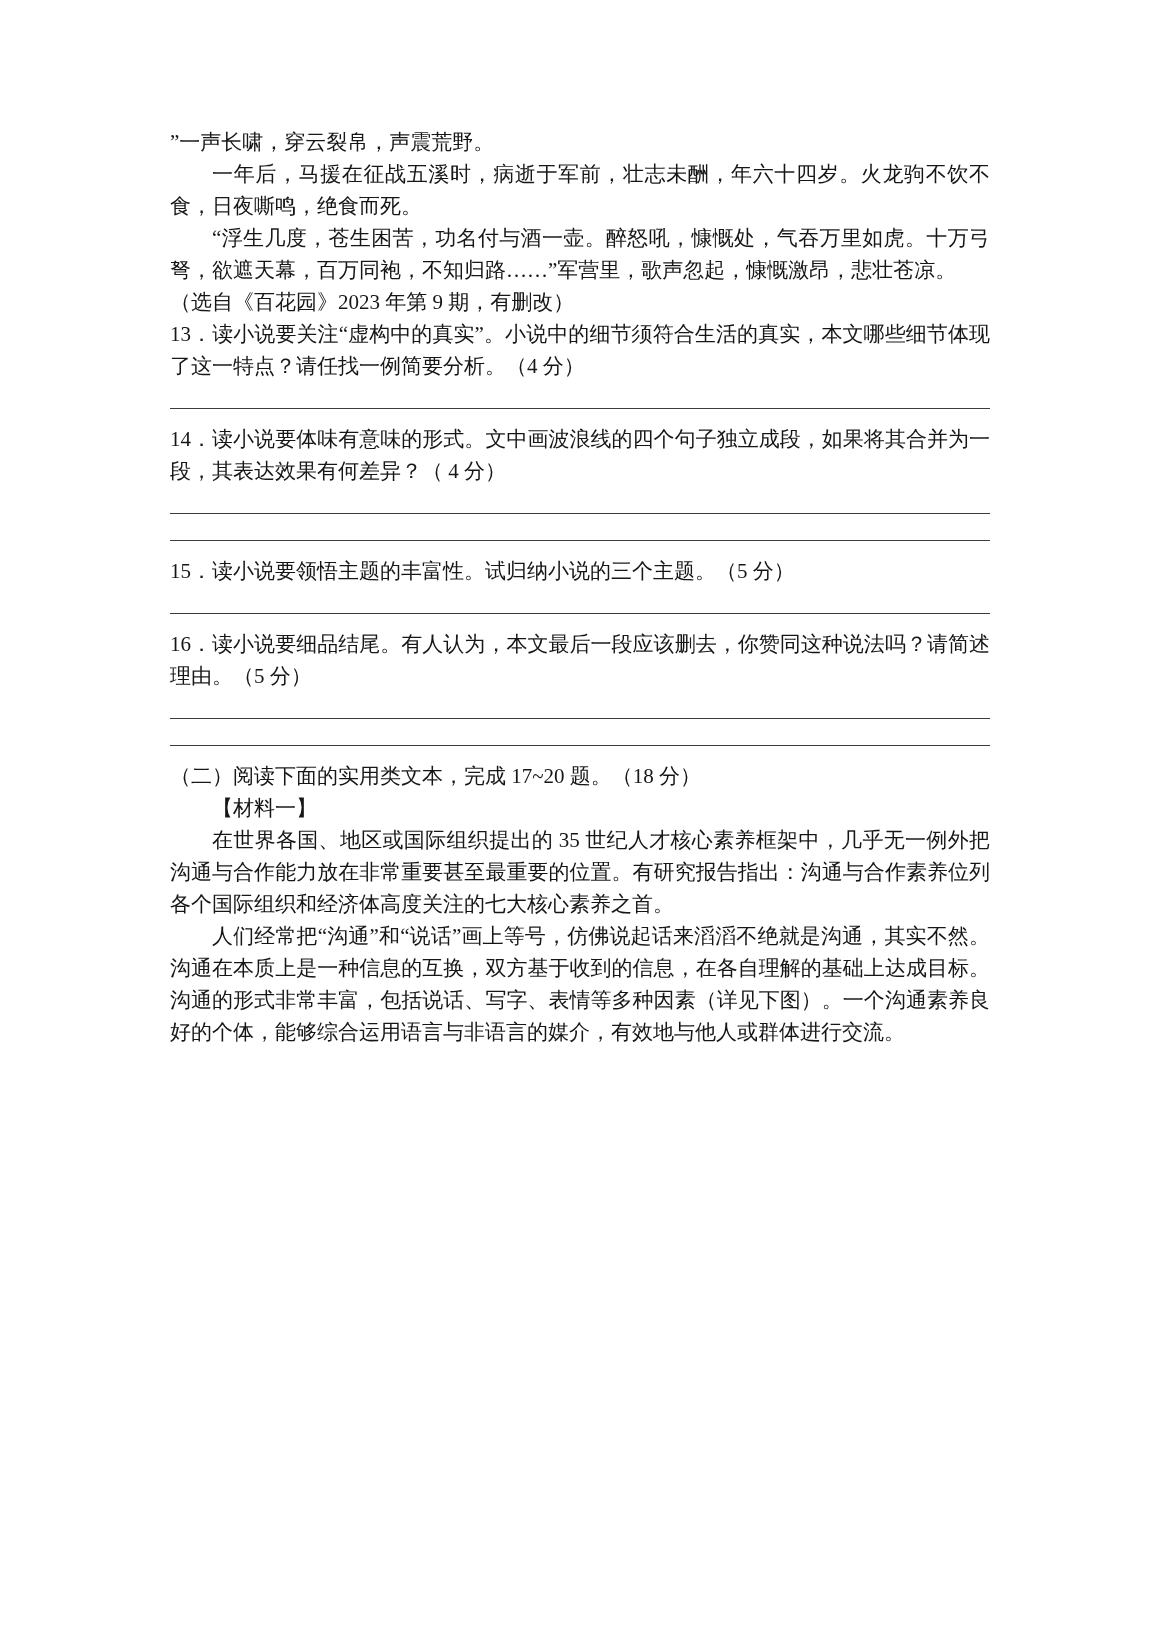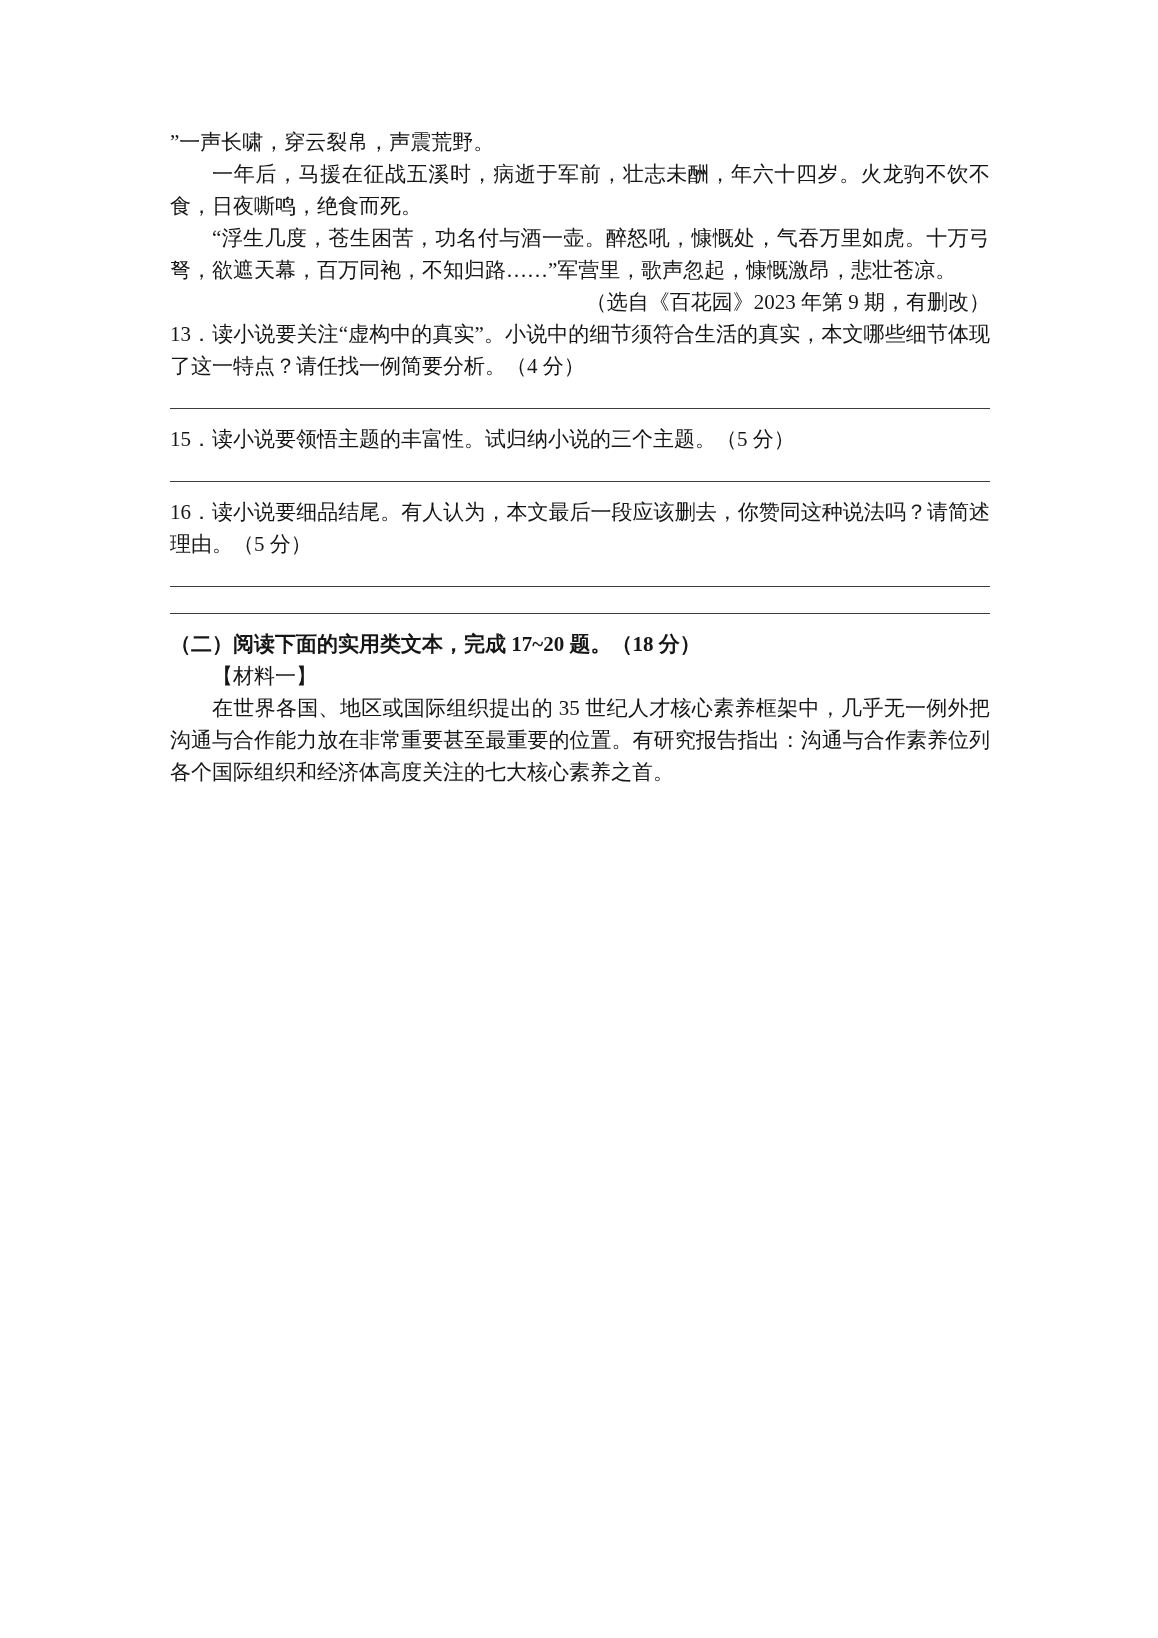--- a/index.html
+++ b/index.html
@@ -24,7 +24,7 @@
   }
   .para { text-align: justify; }
   .indent { text-indent: 2em; }
-  .source { text-align: right; }
+  .source { }
   .qblock { margin-bottom: 14px; }
   .answer-line {
     height: 27px;

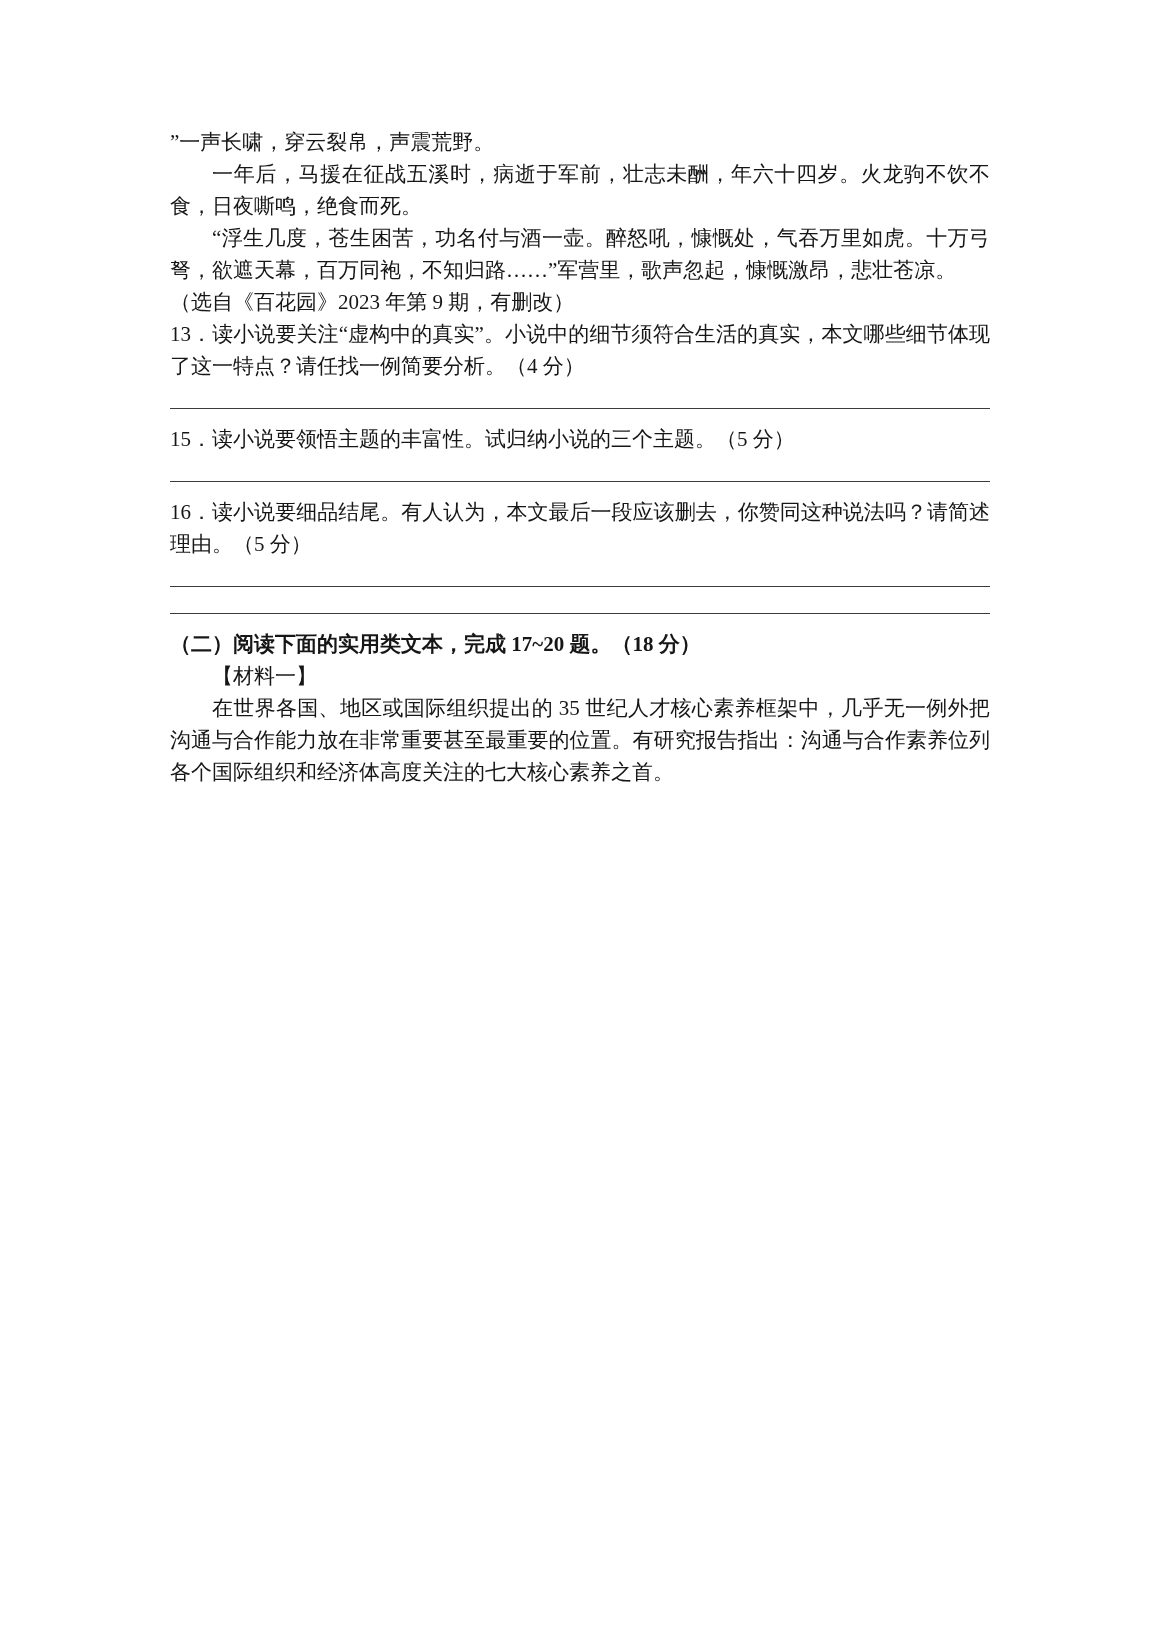--- a/index.html
+++ b/index.html
@@ -51,6 +51,11 @@
       <div class="answer-line"></div>
     </div>
 
+    <div class="qblock">
+      <p class="para question">14．读小说要体味有意味的形式。文中画波浪线的四个句子独立成段，如果将其合并为一段，其表达效果有何差异？（ 4 分）</p>
+      <div class="answer-line"></div>
+      <div class="answer-line"></div>
+    </div>
 
     <div class="qblock">
       <p class="para question">15．读小说要领悟主题的丰富性。试归纳小说的三个主题。（5 分）</p>

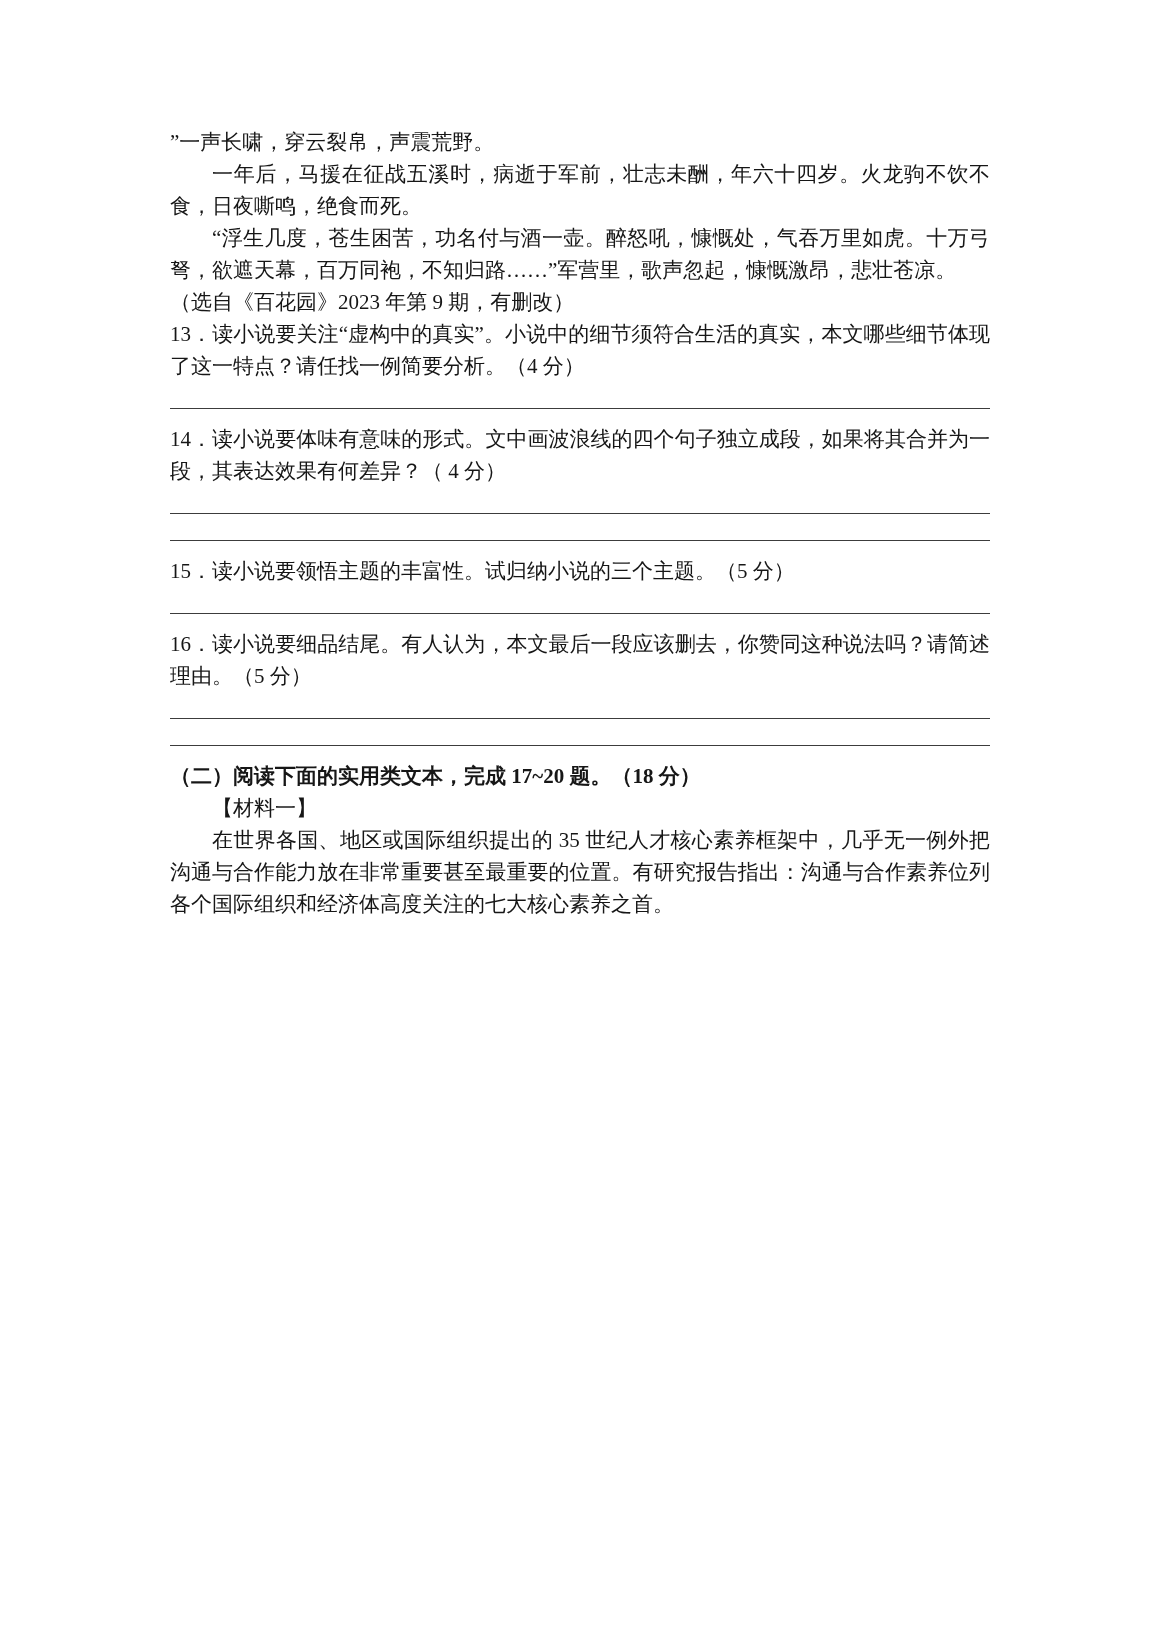--- a/index.html
+++ b/index.html
@@ -31,7 +31,7 @@
     border-bottom: 1px solid #3c3c3c;
   }
   .answer-line.short { width: 162px; }
-  .section-heading { margin-top: 12px; font-weight: bold; }
+  .section-heading { margin-top: 12px; }
   .material-label { text-indent: 2em; }
 </style>
 </head>

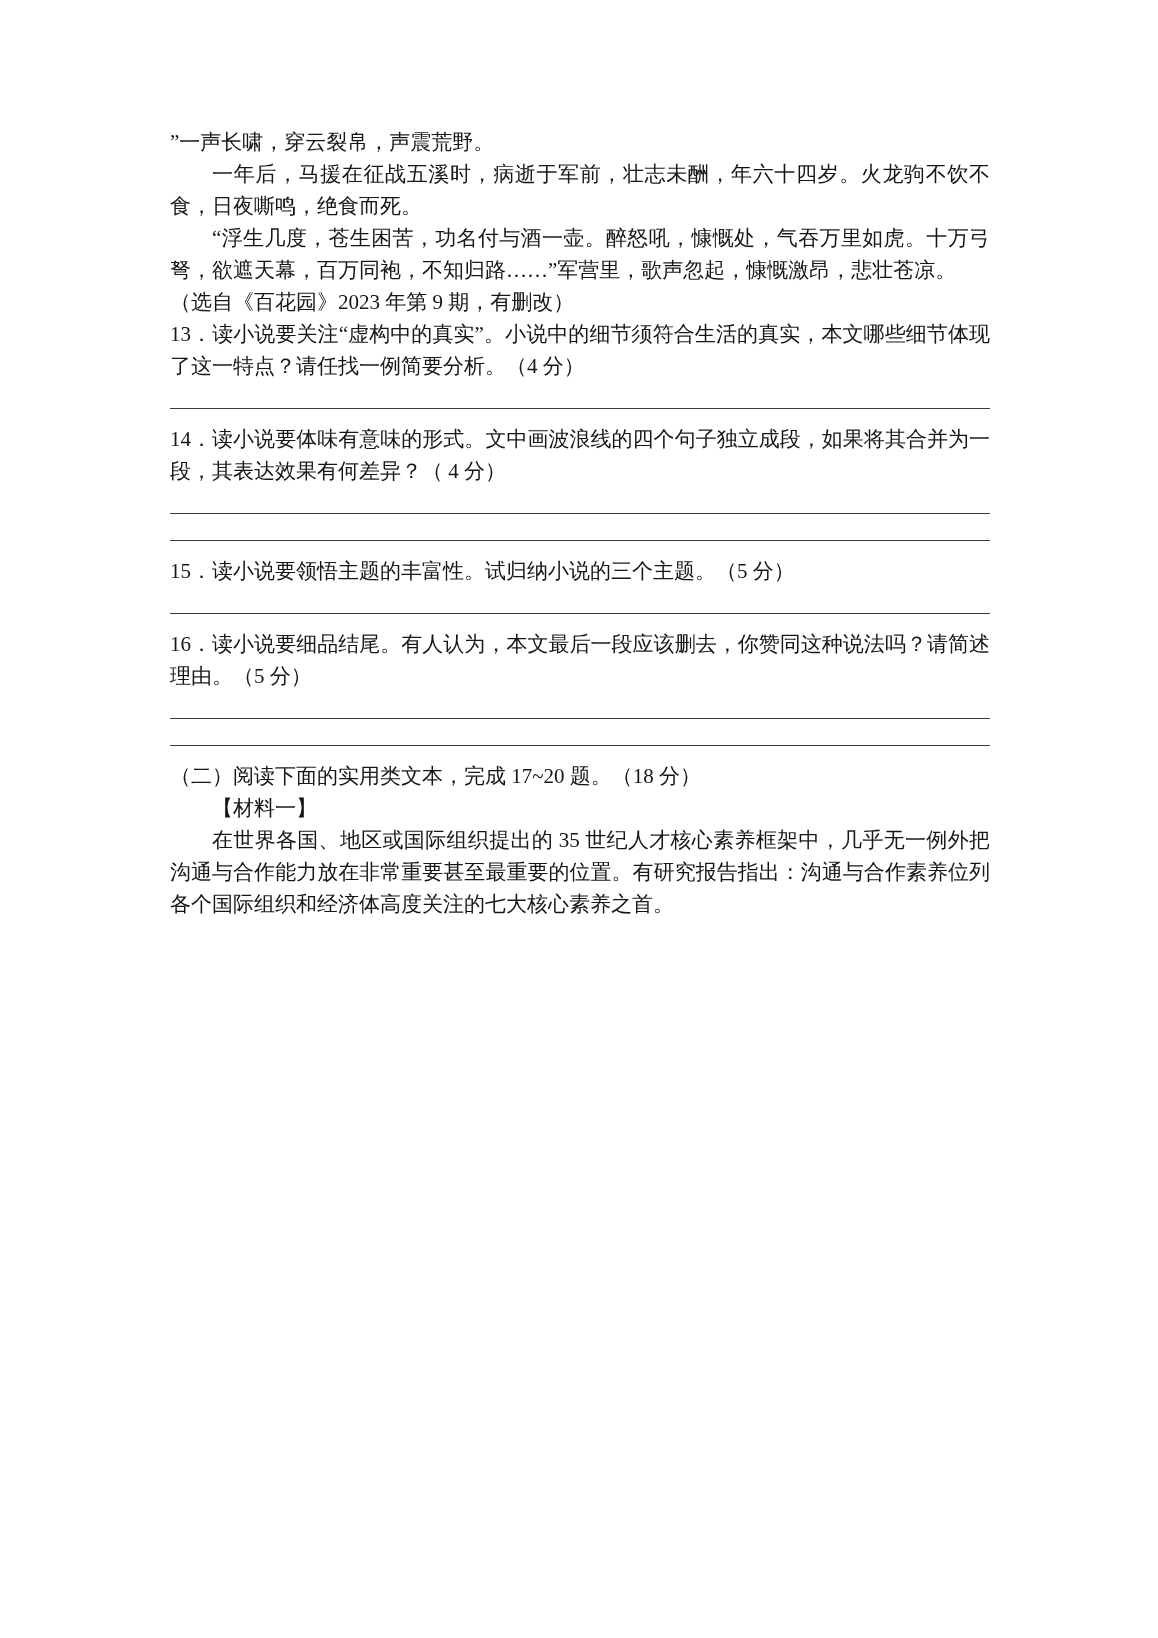--- a/index.html
+++ b/index.html
@@ -71,6 +71,7 @@
     <p class="para section-heading">（二）阅读下面的实用类文本，完成 17~20 题。（18 分）</p>
     <p class="para material-label">【材料一】</p>
     <p class="para indent">在世界各国、地区或国际组织提出的 35 世纪人才核心素养框架中，几乎无一例外把沟通与合作能力放在非常重要甚至最重要的位置。有研究报告指出：沟通与合作素养位列各个国际组织和经济体高度关注的七大核心素养之首。</p>
+    <p class="para indent">人们经常把“沟通”和“说话”画上等号，仿佛说起话来滔滔不绝就是沟通，其实不然。沟通在本质上是一种信息的互换，双方基于收到的信息，在各自理解的基础上达成目标。沟通的形式非常丰富，包括说话、写字、表情等多种因素（详见下图）。一个沟通素养良好的个体，能够综合运用语言与非语言的媒介，有效地与他人或群体进行交流。</p>
 
   </div>
 </div>

